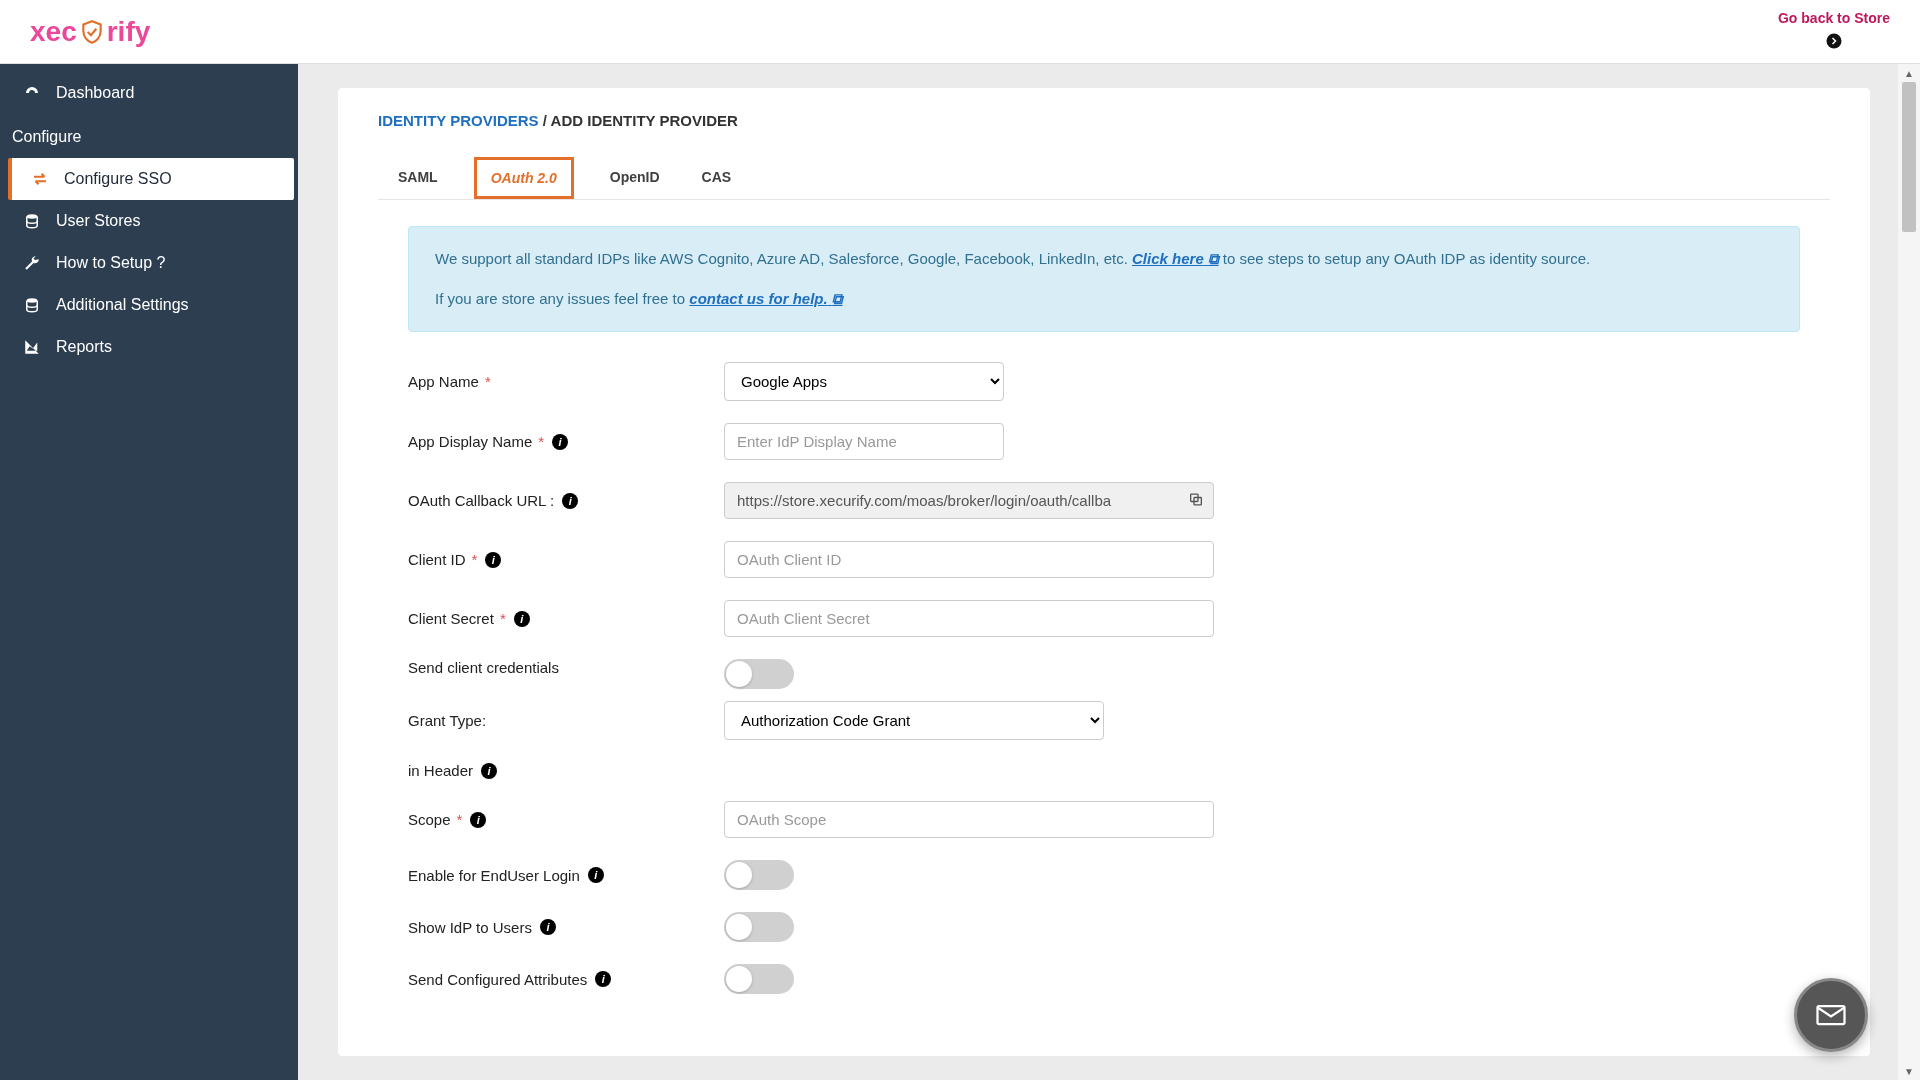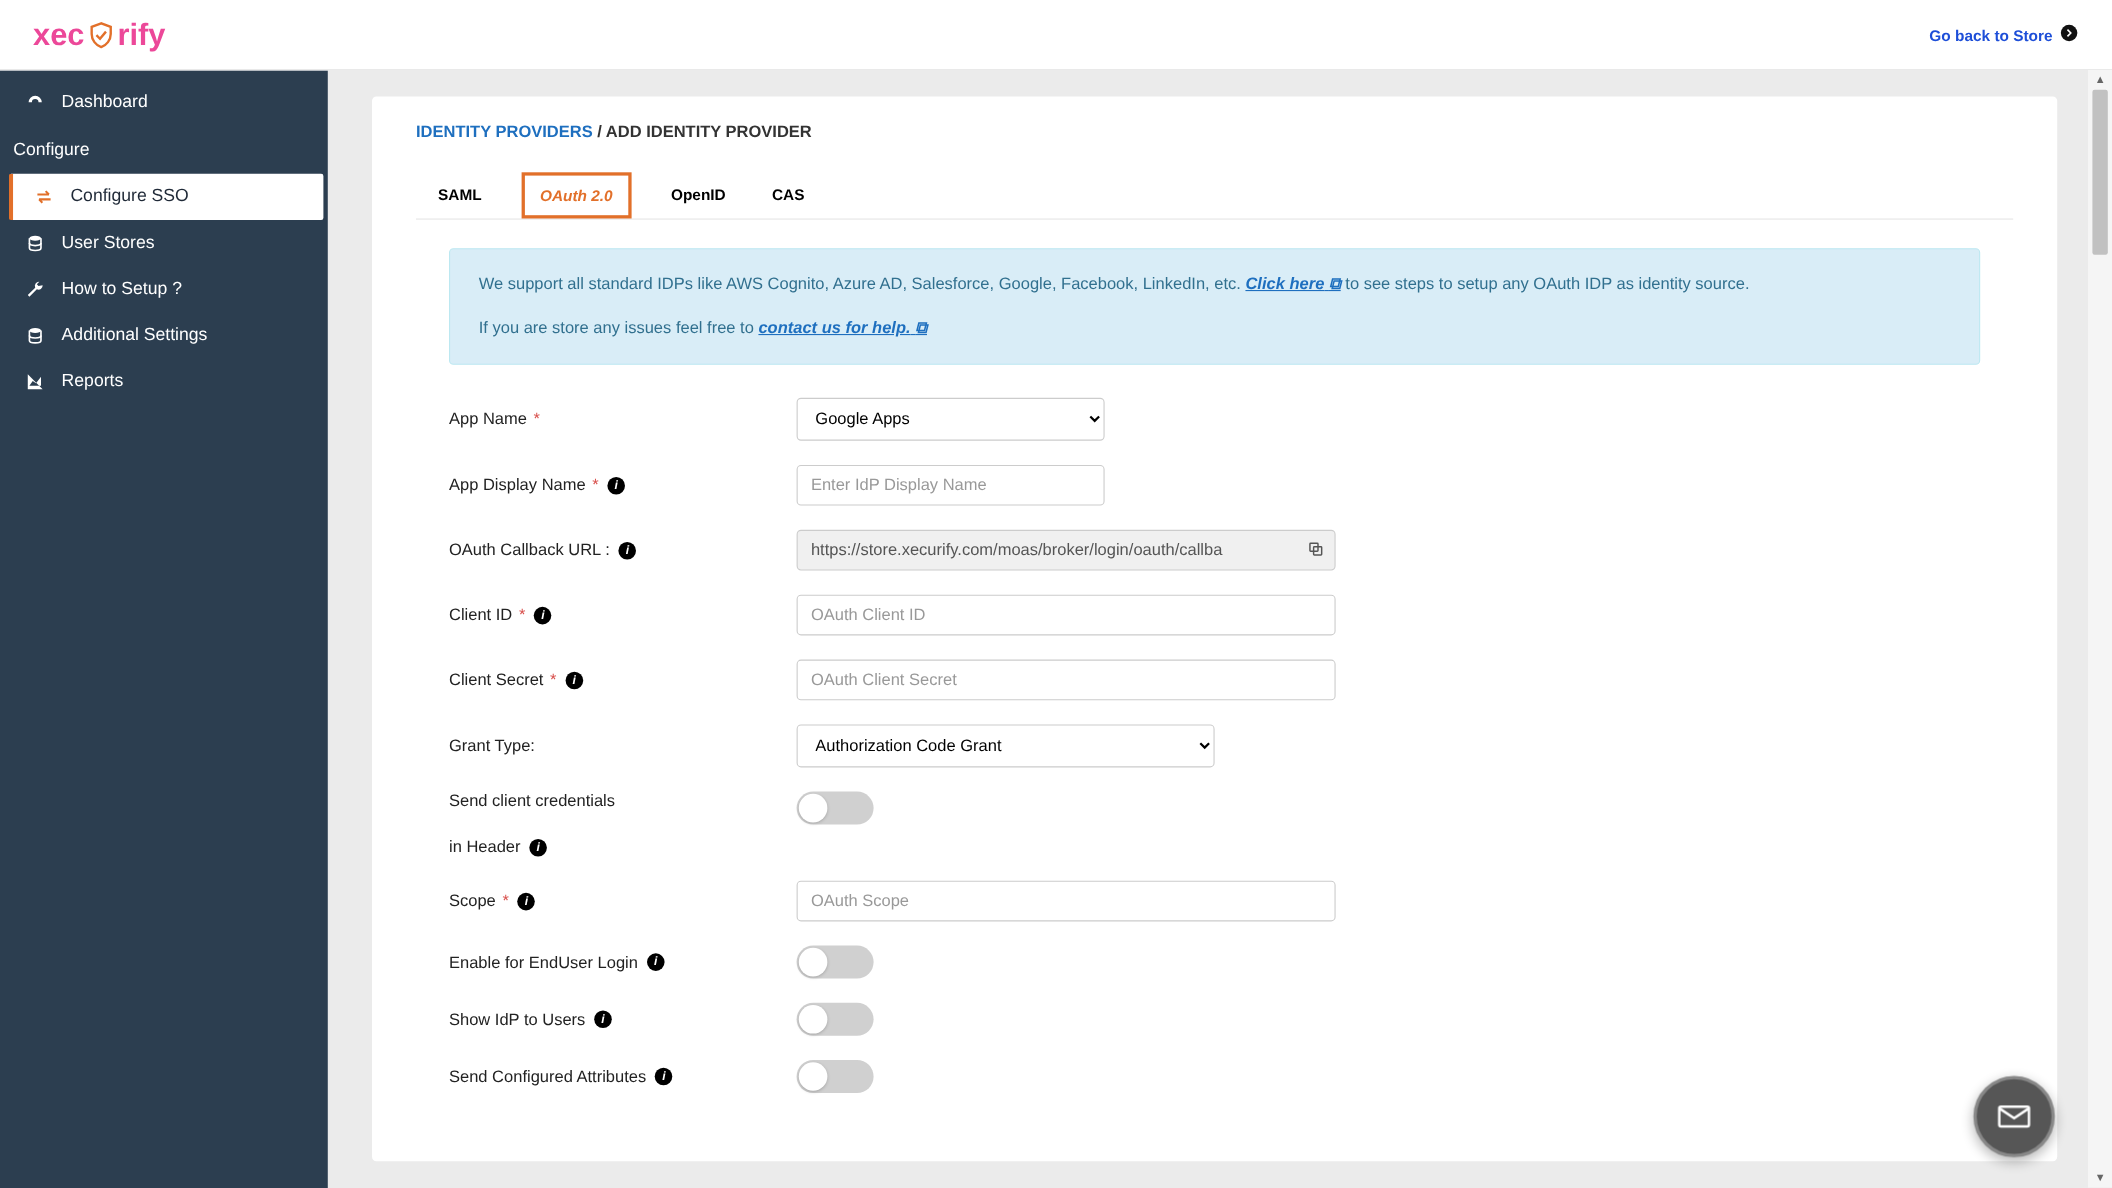--- a/index.html
+++ b/index.html
@@ -10,7 +10,7 @@
     .topbar { display: flex; align-items: center; justify-content: space-between; padding: 10px 30px; border-bottom: 1px solid #e0e0e0; height: 64px; }
     .logo { display: flex; align-items: center; gap: 2px; font-size: 28px; font-weight: 700; color: #ec4899; }
     .logo-shield { color: #e2702a; display: inline-flex; }
-    .back-link { color: #1d4ed8; font-weight: 700; display: flex; align-items: center; gap: 6px; cursor: pointer; }
+    .back-link { color: #be185d; font-weight: 700; display: flex; align-items: center; gap: 6px; cursor: pointer; flex-direction: column; }
     
     .body { display: flex; flex: 1; overflow: hidden; }
     

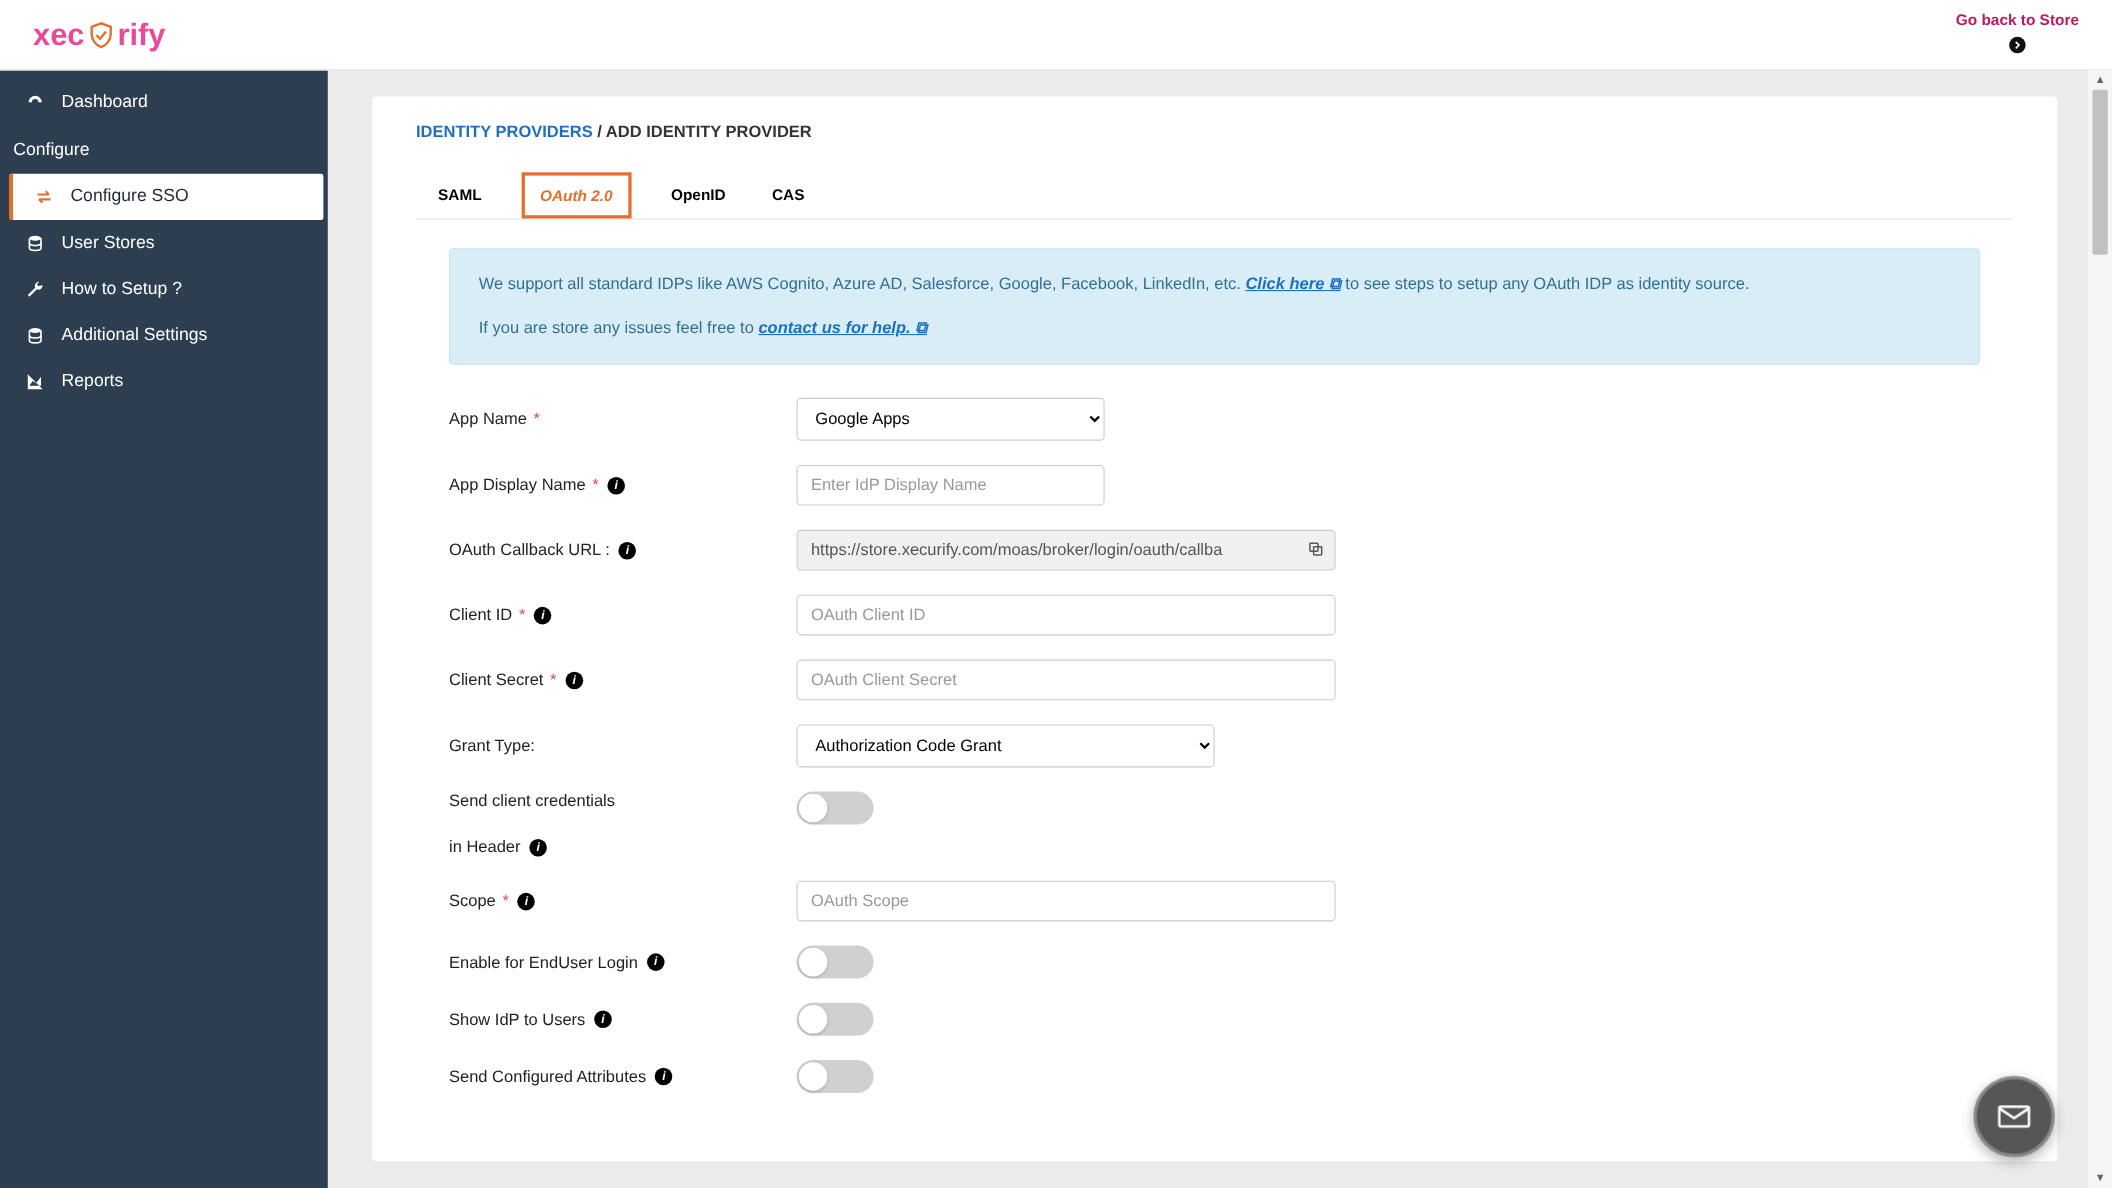--- a/index.html
+++ b/index.html
@@ -32,7 +32,7 @@
     .breadcrumb .cur { color: #333; }
     
     .tabs { display: flex; gap: 30px; border-bottom: 1px solid #e5e5e5; margin-bottom: 26px; padding-left: 14px; }
-    .tab { padding: 12px 6px; color: #000000; font-weight: 700; cursor: pointer; }
+    .tab { padding: 12px 6px; color: #404040; font-weight: 700; cursor: pointer; }
     .tab.active { color: #e2702a; border: 3px solid #e2702a; border-bottom: 3px solid #e2702a; padding: 10px 14px; font-style: italic; }
     
     .info-box { background: #d9edf7; border: 1px solid #bce8f1; border-radius: 4px; padding: 20px 26px; margin: 0 30px 30px 30px; color: #31708f; font-size: 15px; line-height: 1.6; }

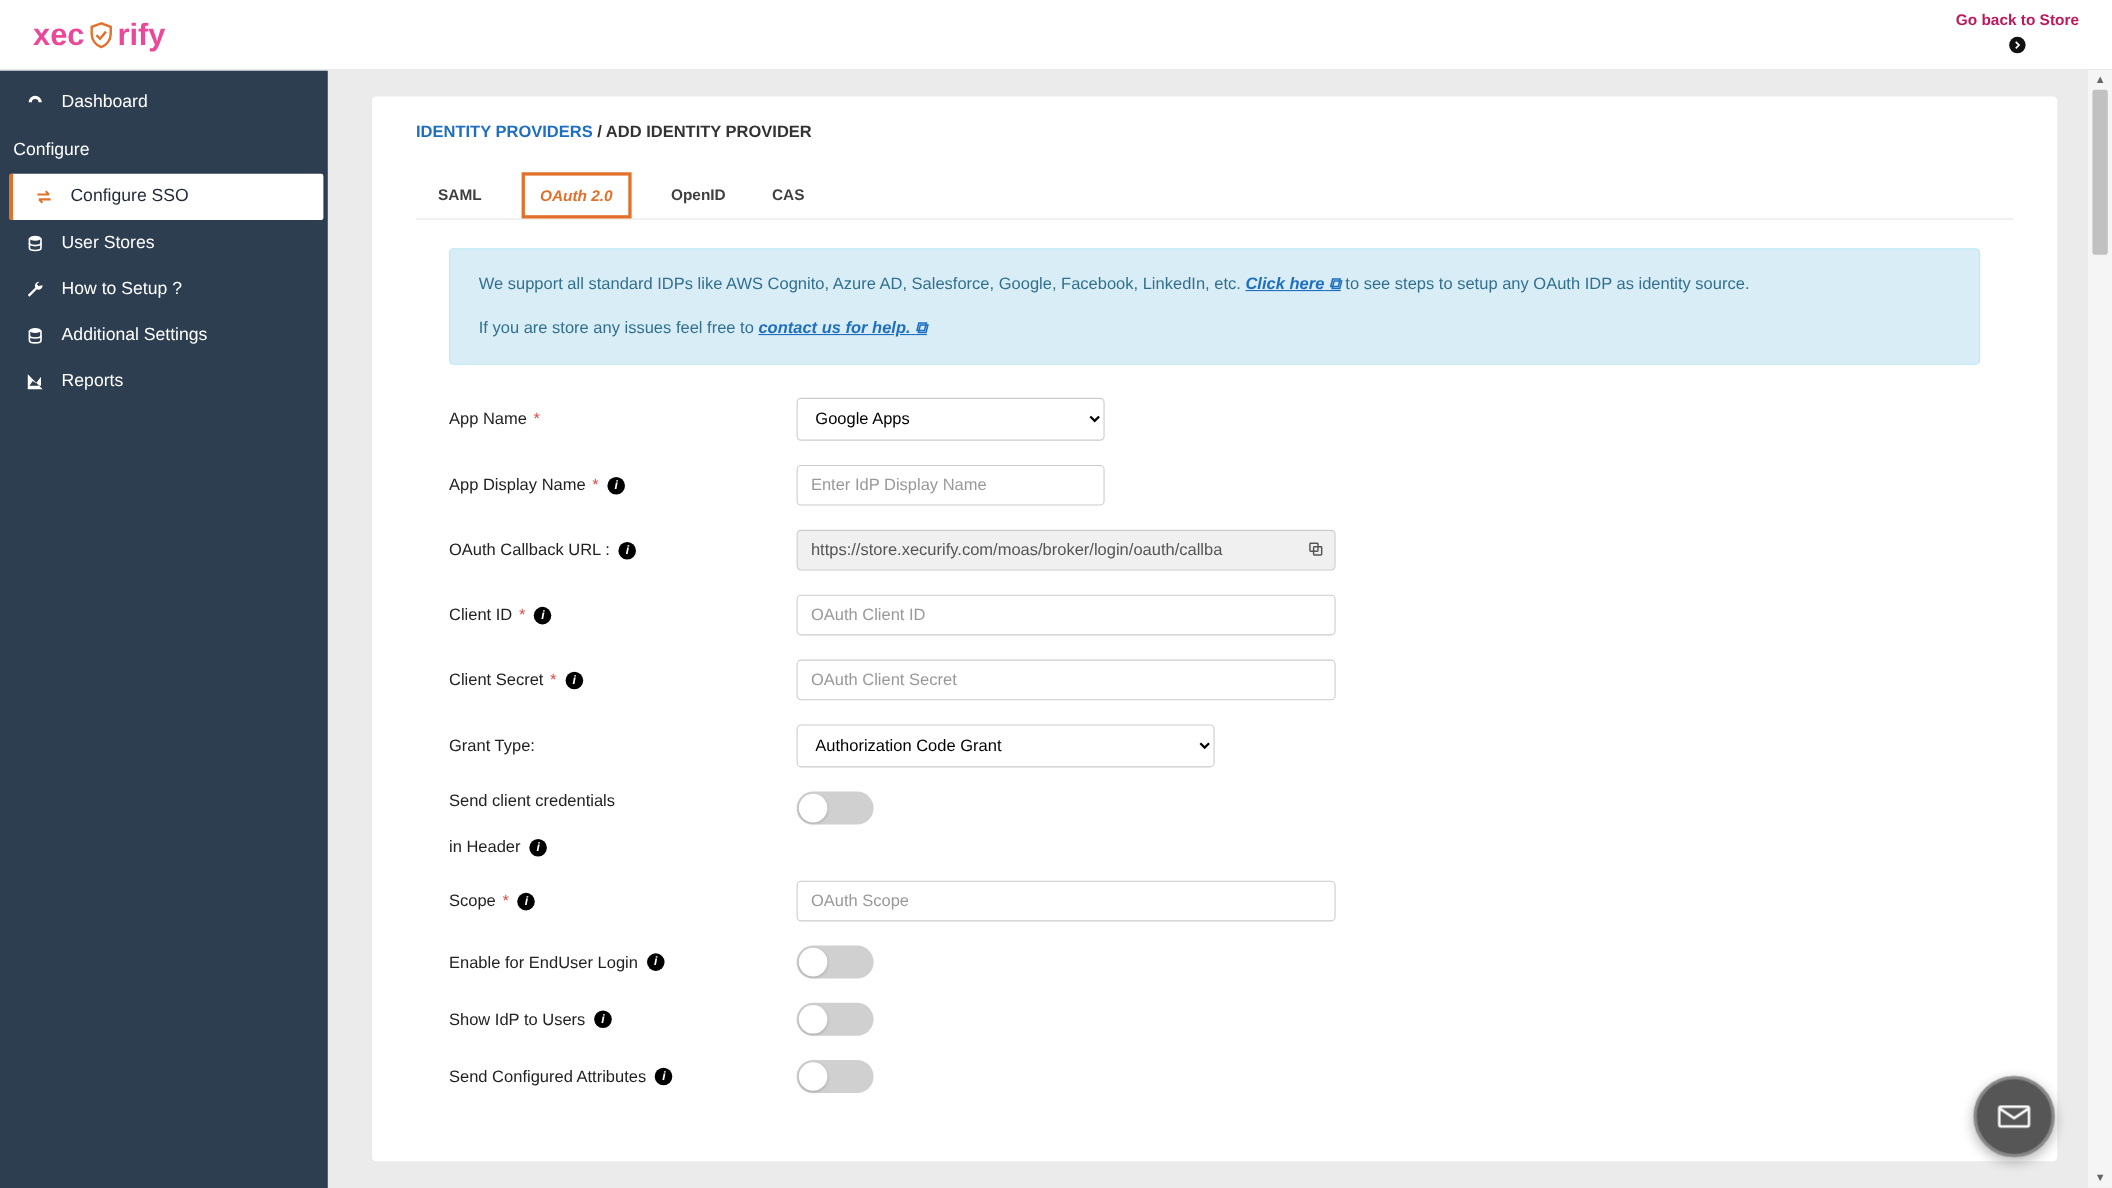--- a/index.html
+++ b/index.html
@@ -226,18 +226,18 @@
             <input class="form-control" placeholder="OAuth Client Secret" style="">
           </div>
 
+          <div class="form-row" style="align-items:flex-start;margin-bottom:12px">
+            <div class="form-label">Send client credentials</div>
+            <div class="toggle">
+                <div class="toggle-knob"></div>
+              </div>
+          </div>
+
           <div class="form-row">
             <div class="form-label">Grant Type:</div>
             <select class="form-control sel-mid">
               <option>Authorization Code Grant</option>
             </select>
-          </div>
-
-          <div class="form-row" style="align-items:flex-start;margin-bottom:12px">
-            <div class="form-label">Send client credentials</div>
-            <div class="toggle">
-                <div class="toggle-knob"></div>
-              </div>
           </div>
           <div class="form-row">
             <div class="form-label">

